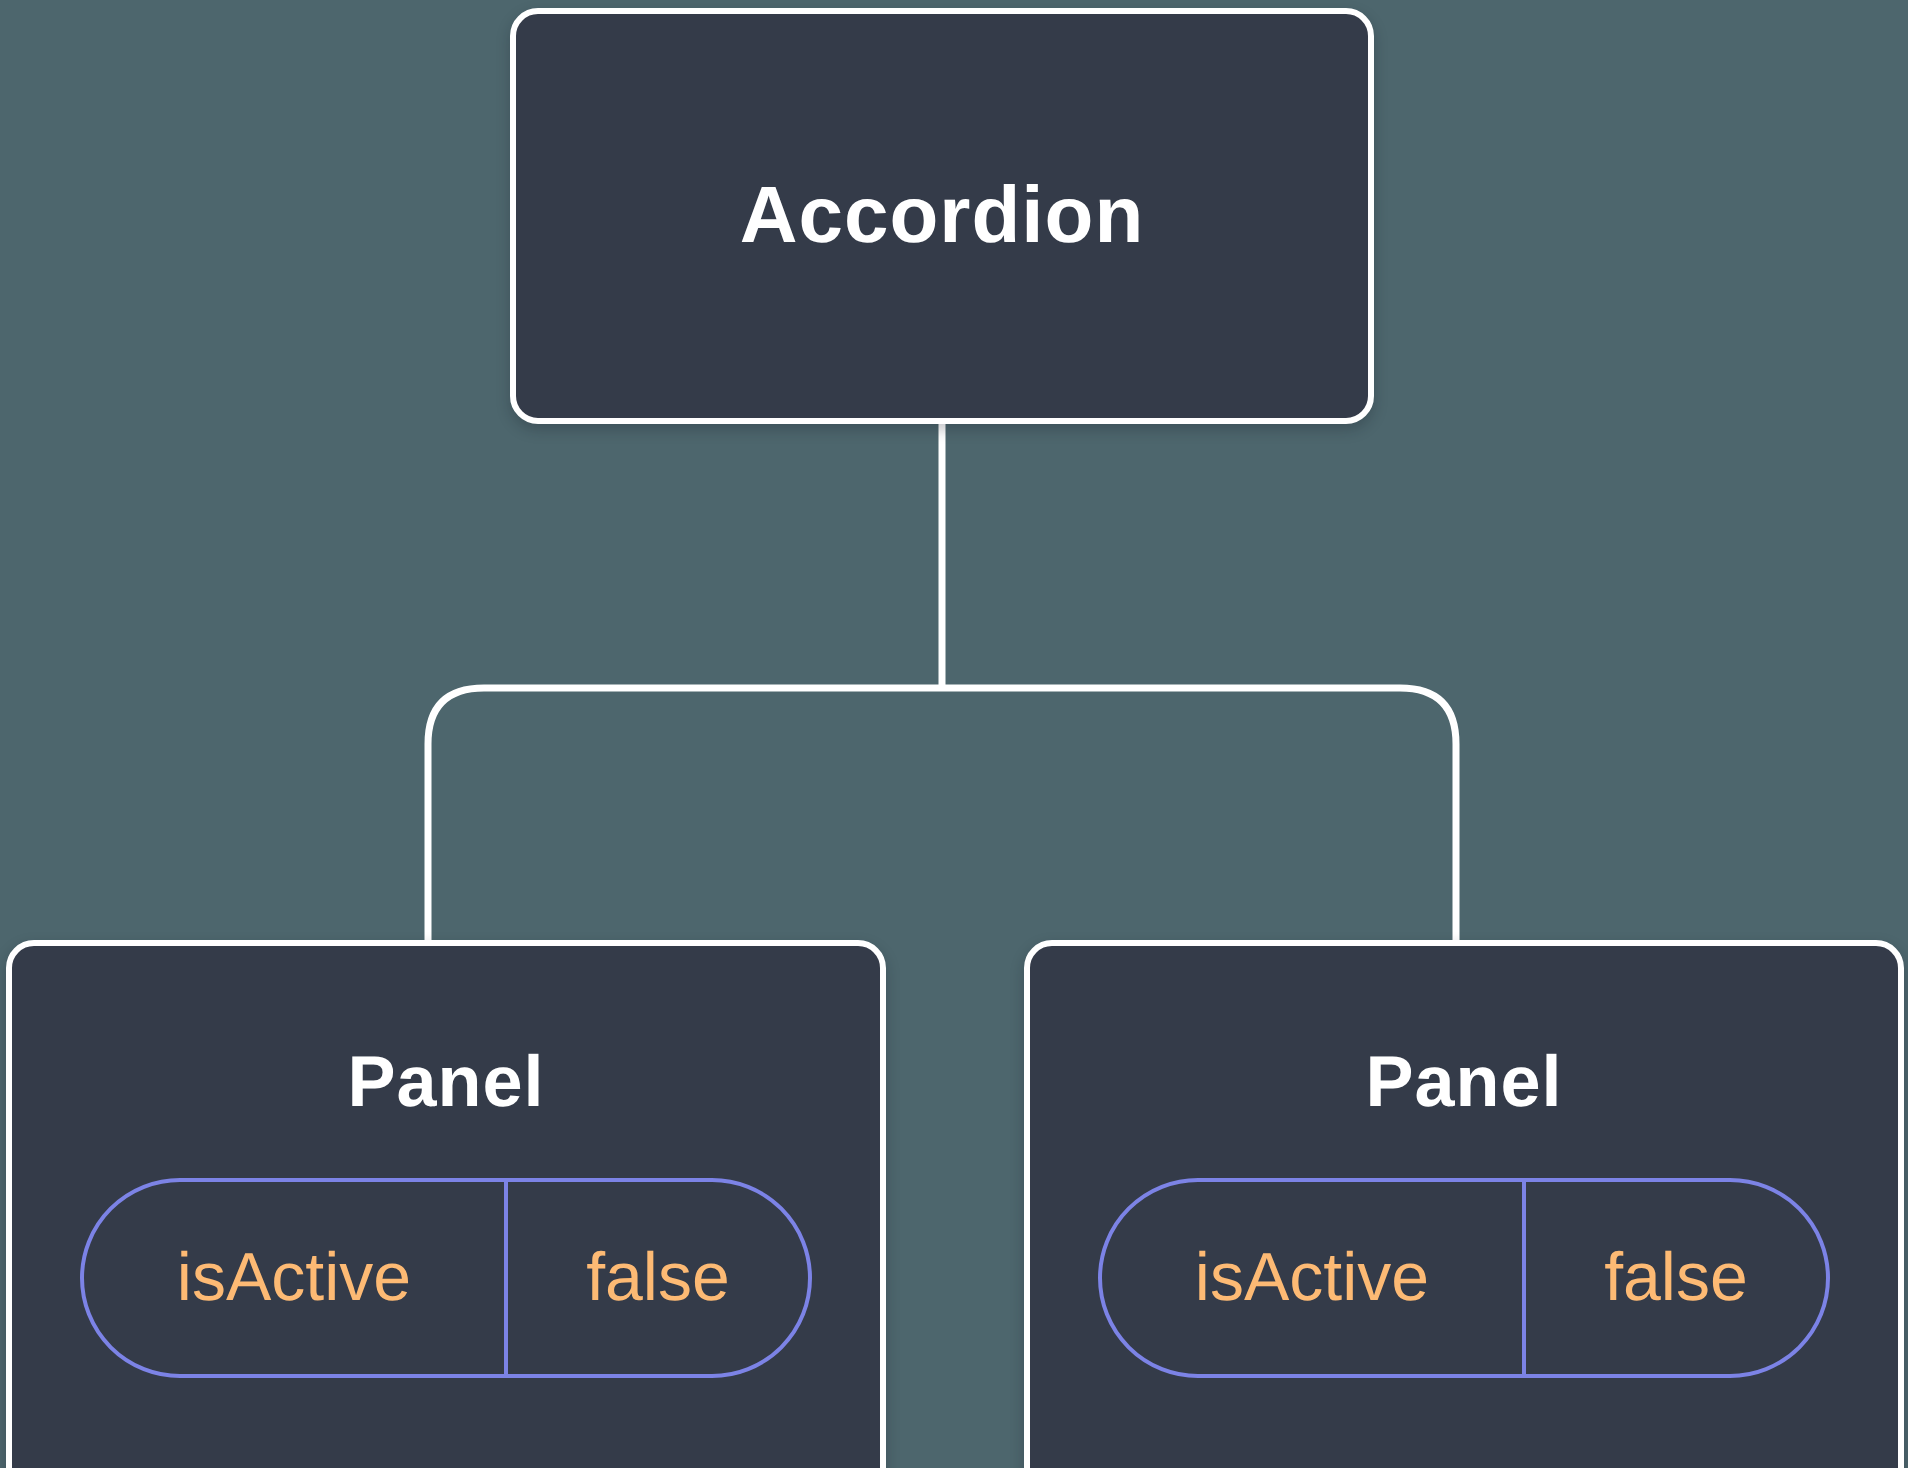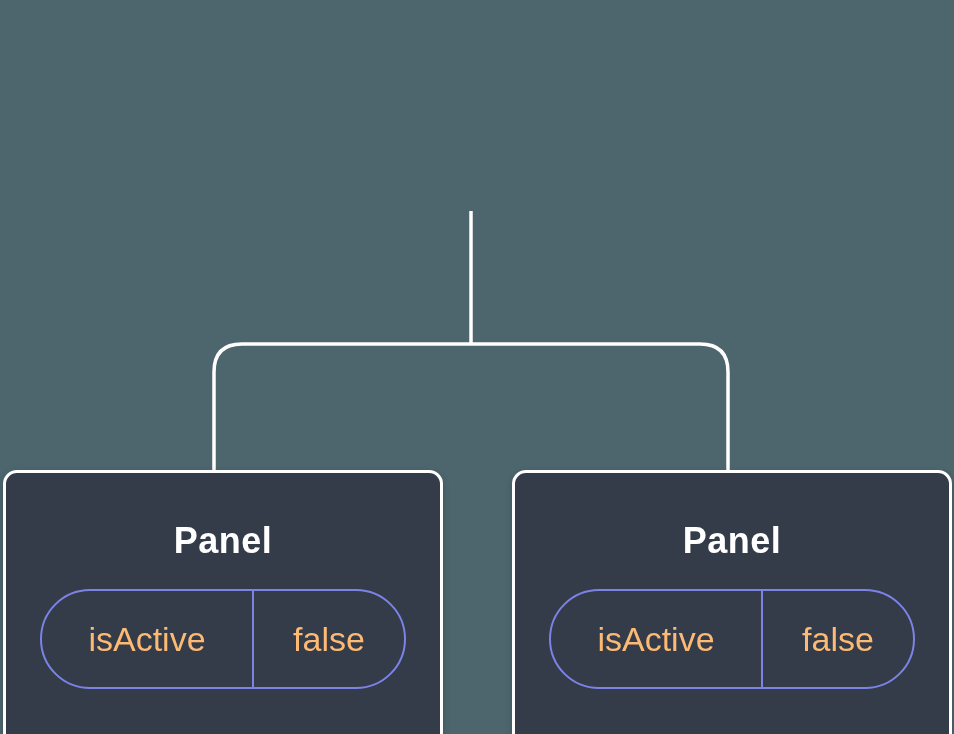--- a/index.html
+++ b/index.html
@@ -106,6 +106,9 @@
     <path d="M214 472 L214 372 Q214 344 242 344 L700 344 Q728 344 728 372 L728 472"></path>
   </svg>
 
+  <div class="node node-root">
+    <span class="node-label">Accordion</span>
+  </div>
 
   <div class="node node-panel left">
     <div class="panel-title">Panel</div>

